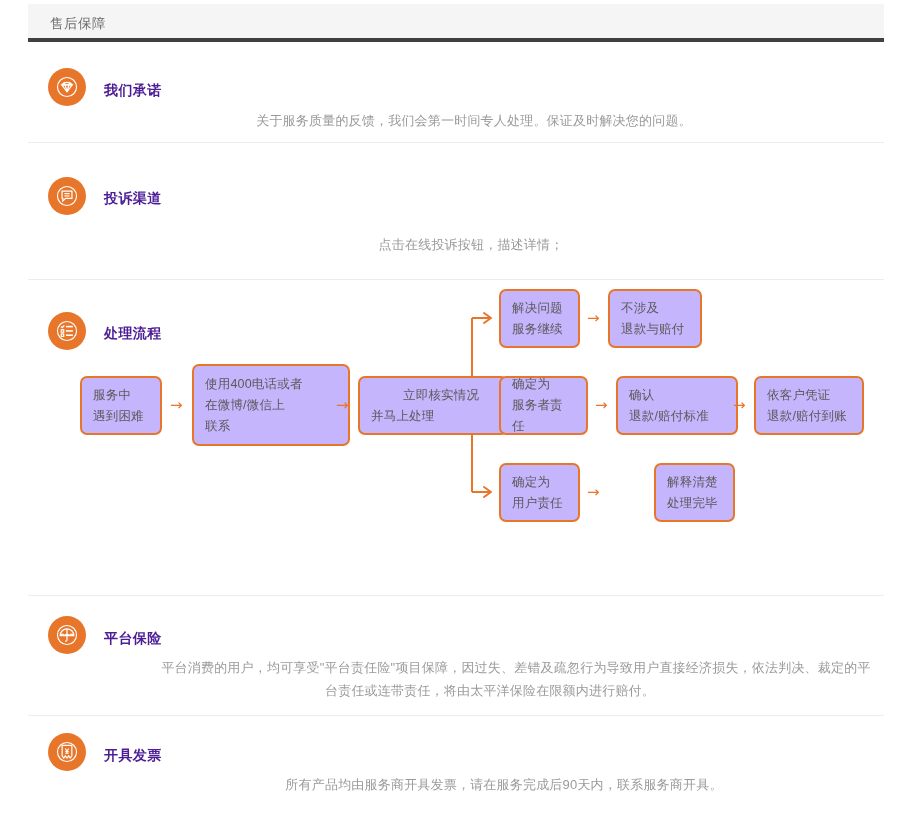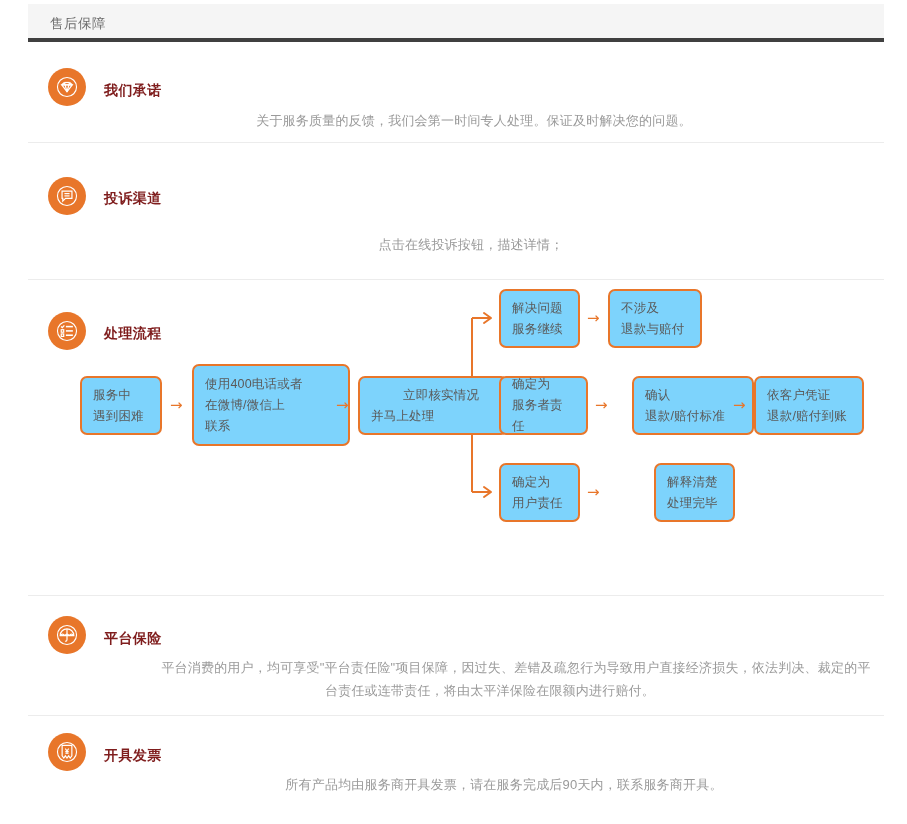--- a/index.html
+++ b/index.html
@@ -69,7 +69,7 @@
   .sec-title {
     position: absolute;
     left: 76px;
-    color: #7f1d1d;
+    color: #4c1d95;
     font-size: 14px;
     font-weight: bold;
     letter-spacing: 0.4px;

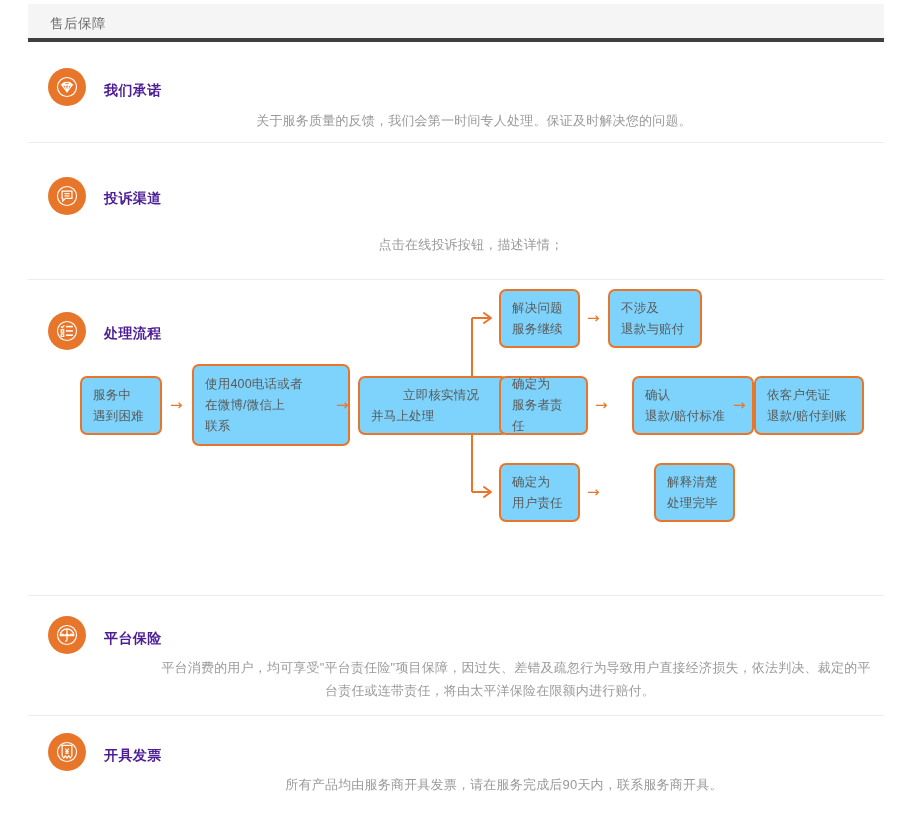--- a/index.html
+++ b/index.html
@@ -122,7 +122,7 @@
     position: absolute;
     border: 2px solid #e8762a;
     border-radius: 7px;
-    background: #7dd3fc;
+    background: #c4b5fd;
     box-sizing: border-box;
     color: #5a5a5a;
     font-size: 12.5px;

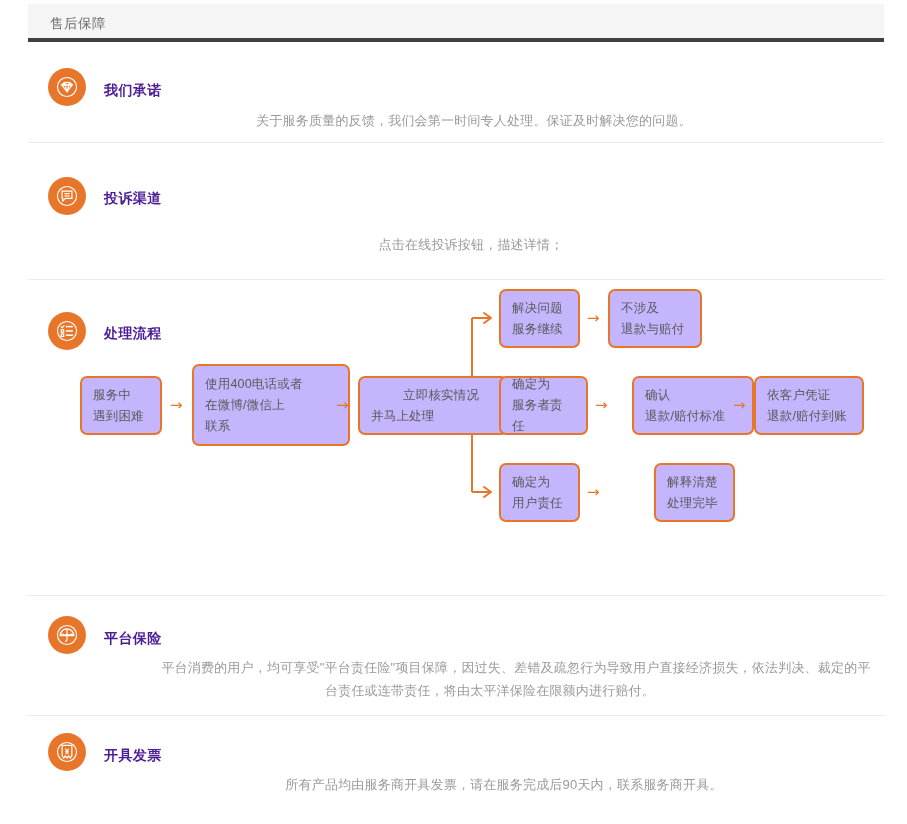--- a/index.html
+++ b/index.html
@@ -253,7 +253,7 @@
         <div>服务者责任</div>
       </div>
       <div class="farrow" style="left:567px; top:118px;">→</div>
-      <div class="fbox" style="left:588px; top:96px; width:122px; height:59px;margin-left:16px;">
+      <div class="fbox" style="left:588px; top:96px; width:122px; height:59px;">
         <div>确认</div>
         <div>退款/赔付标准</div>
       </div>

